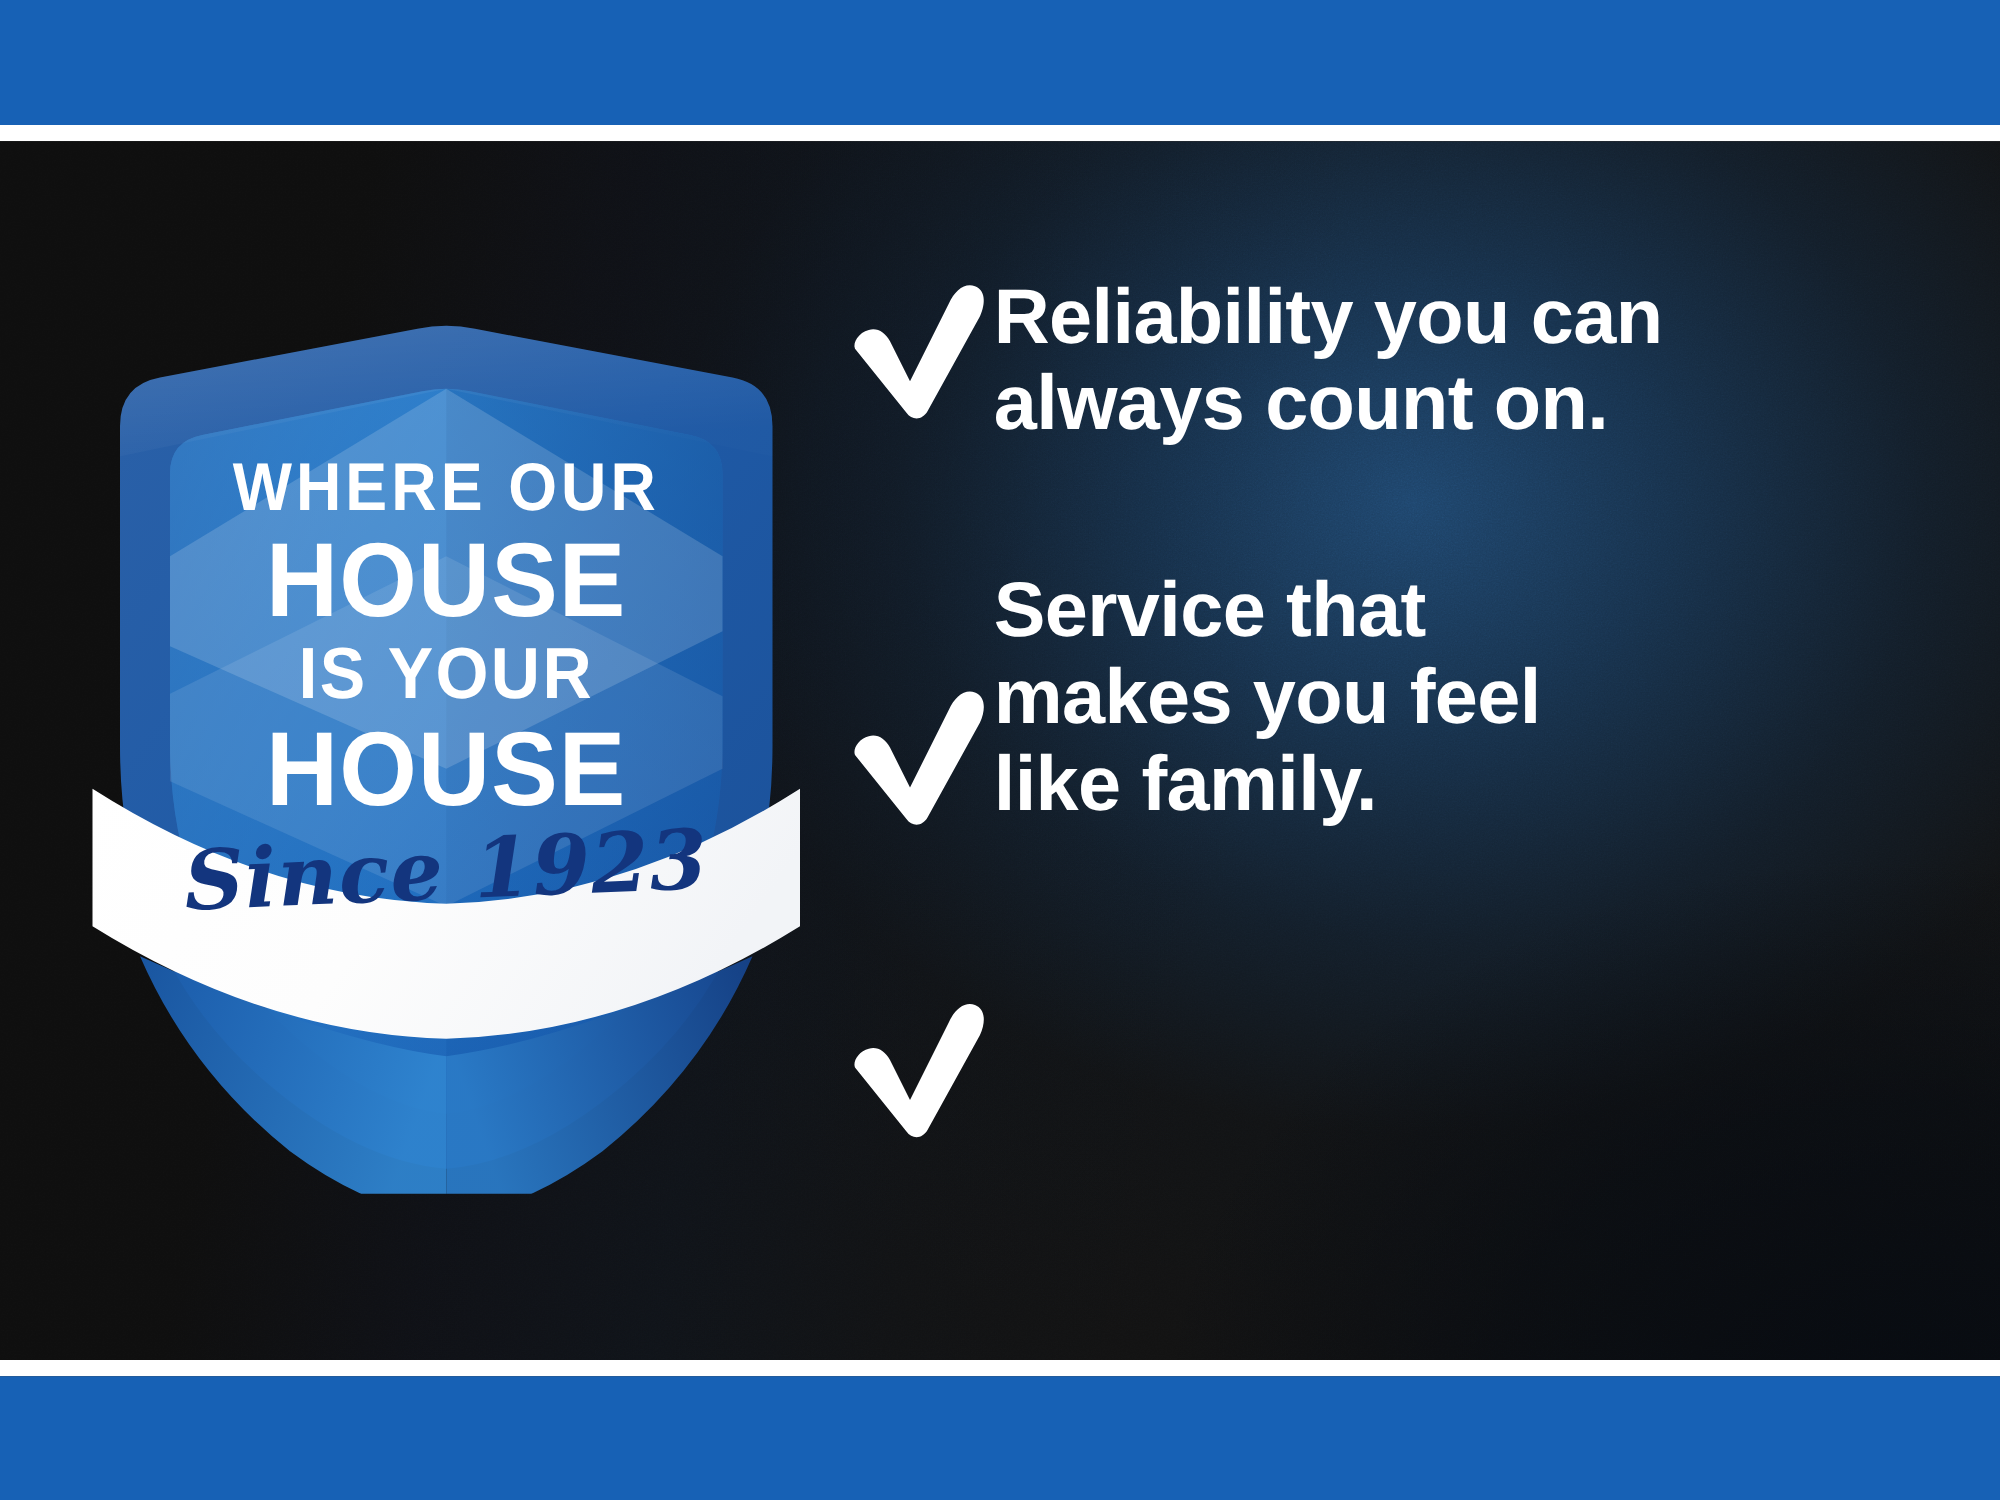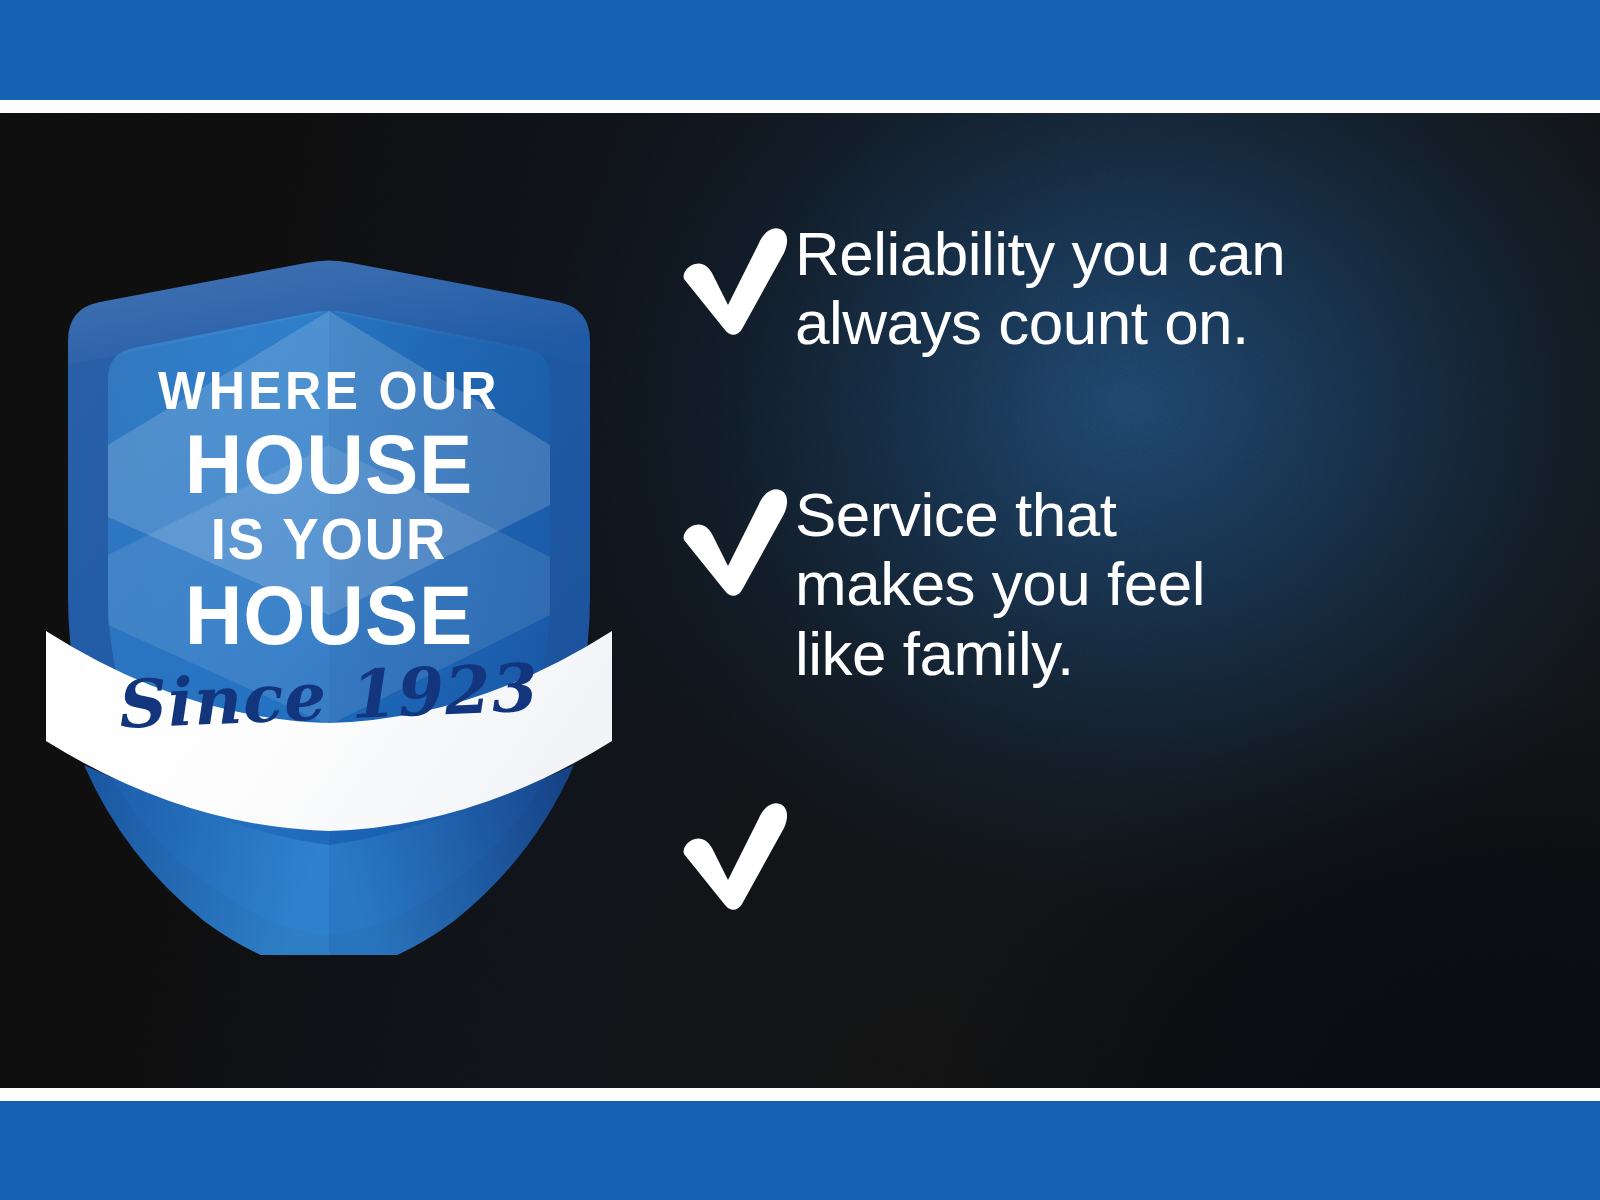--- a/index.html
+++ b/index.html
@@ -162,7 +162,7 @@
   .claim-text {
     color: #ffffff;
     font-family: "Liberation Sans", sans-serif;
-    font-weight: 400;
+    font-weight: 700;
     font-size: 62px;
     line-height: 1.12;
     letter-spacing: -0.5px;

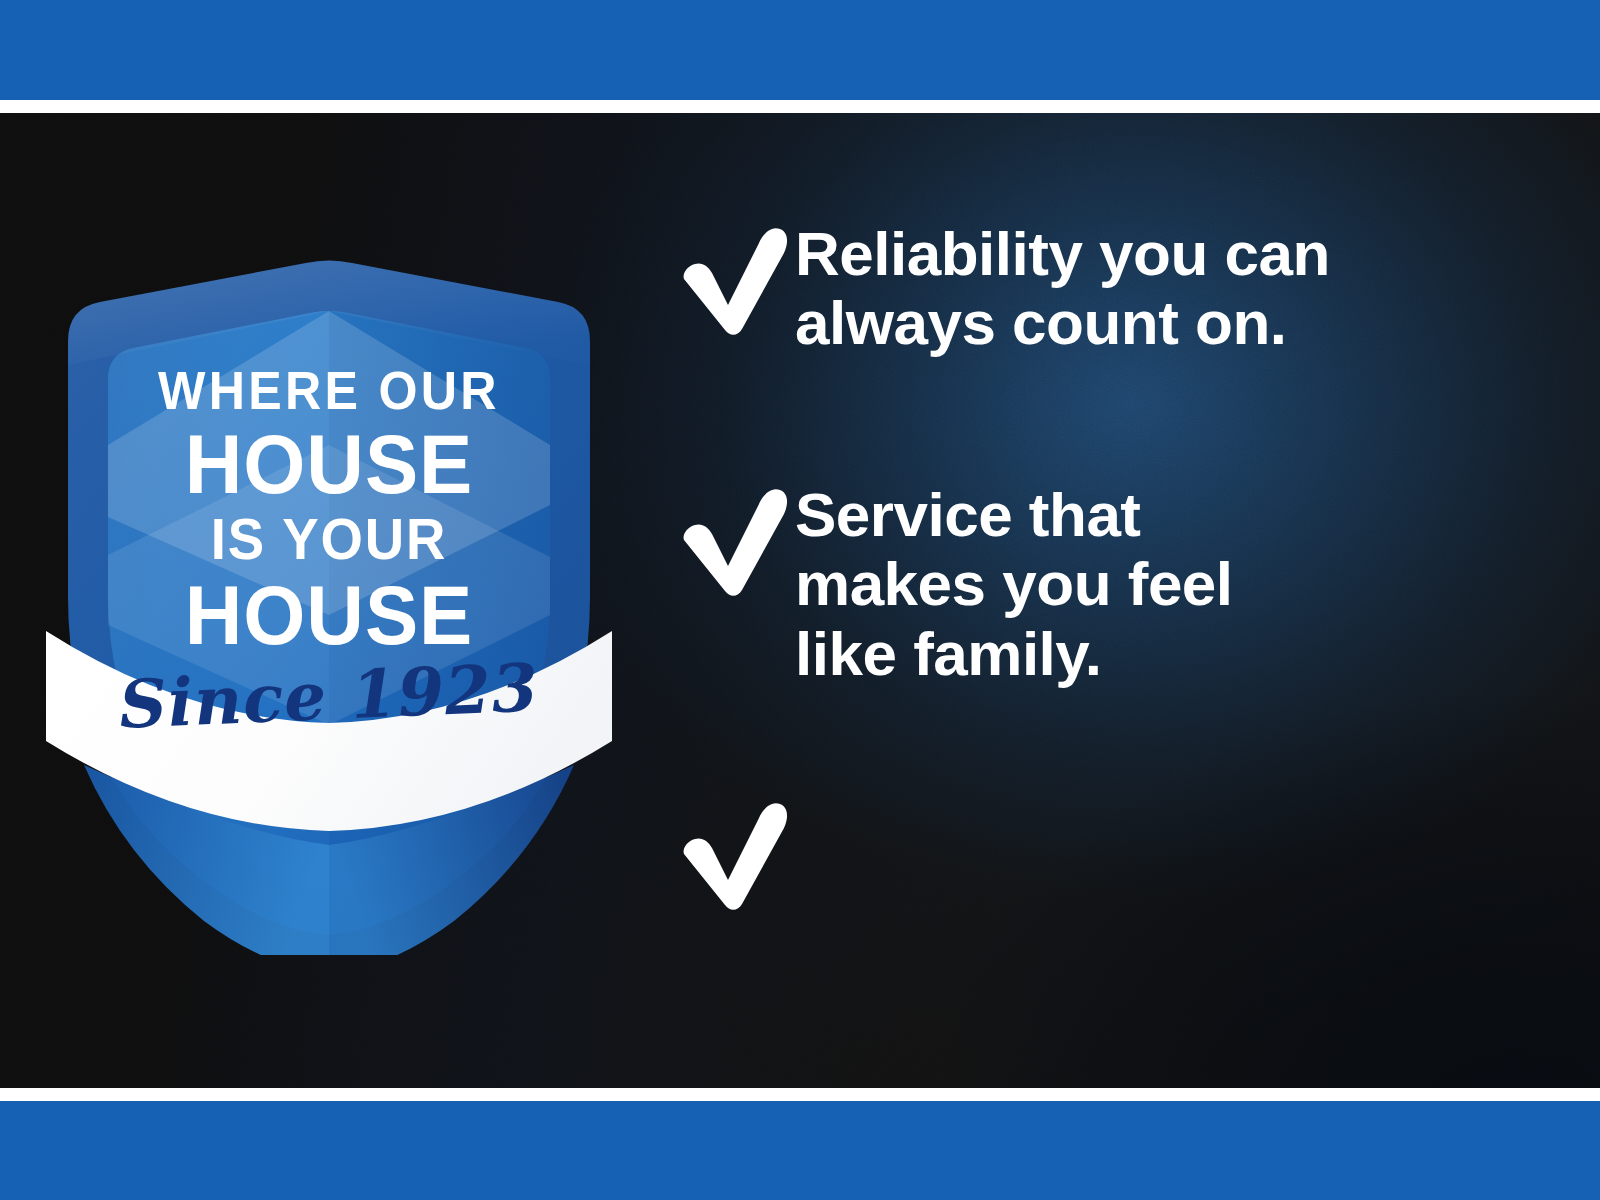--- a/index.html
+++ b/index.html
@@ -94,7 +94,7 @@
   
   #badge {
     position: absolute;
-    left: 44px;
+    left: 72px;
     top: 145px;
     width: 570px;
     height: 810px;

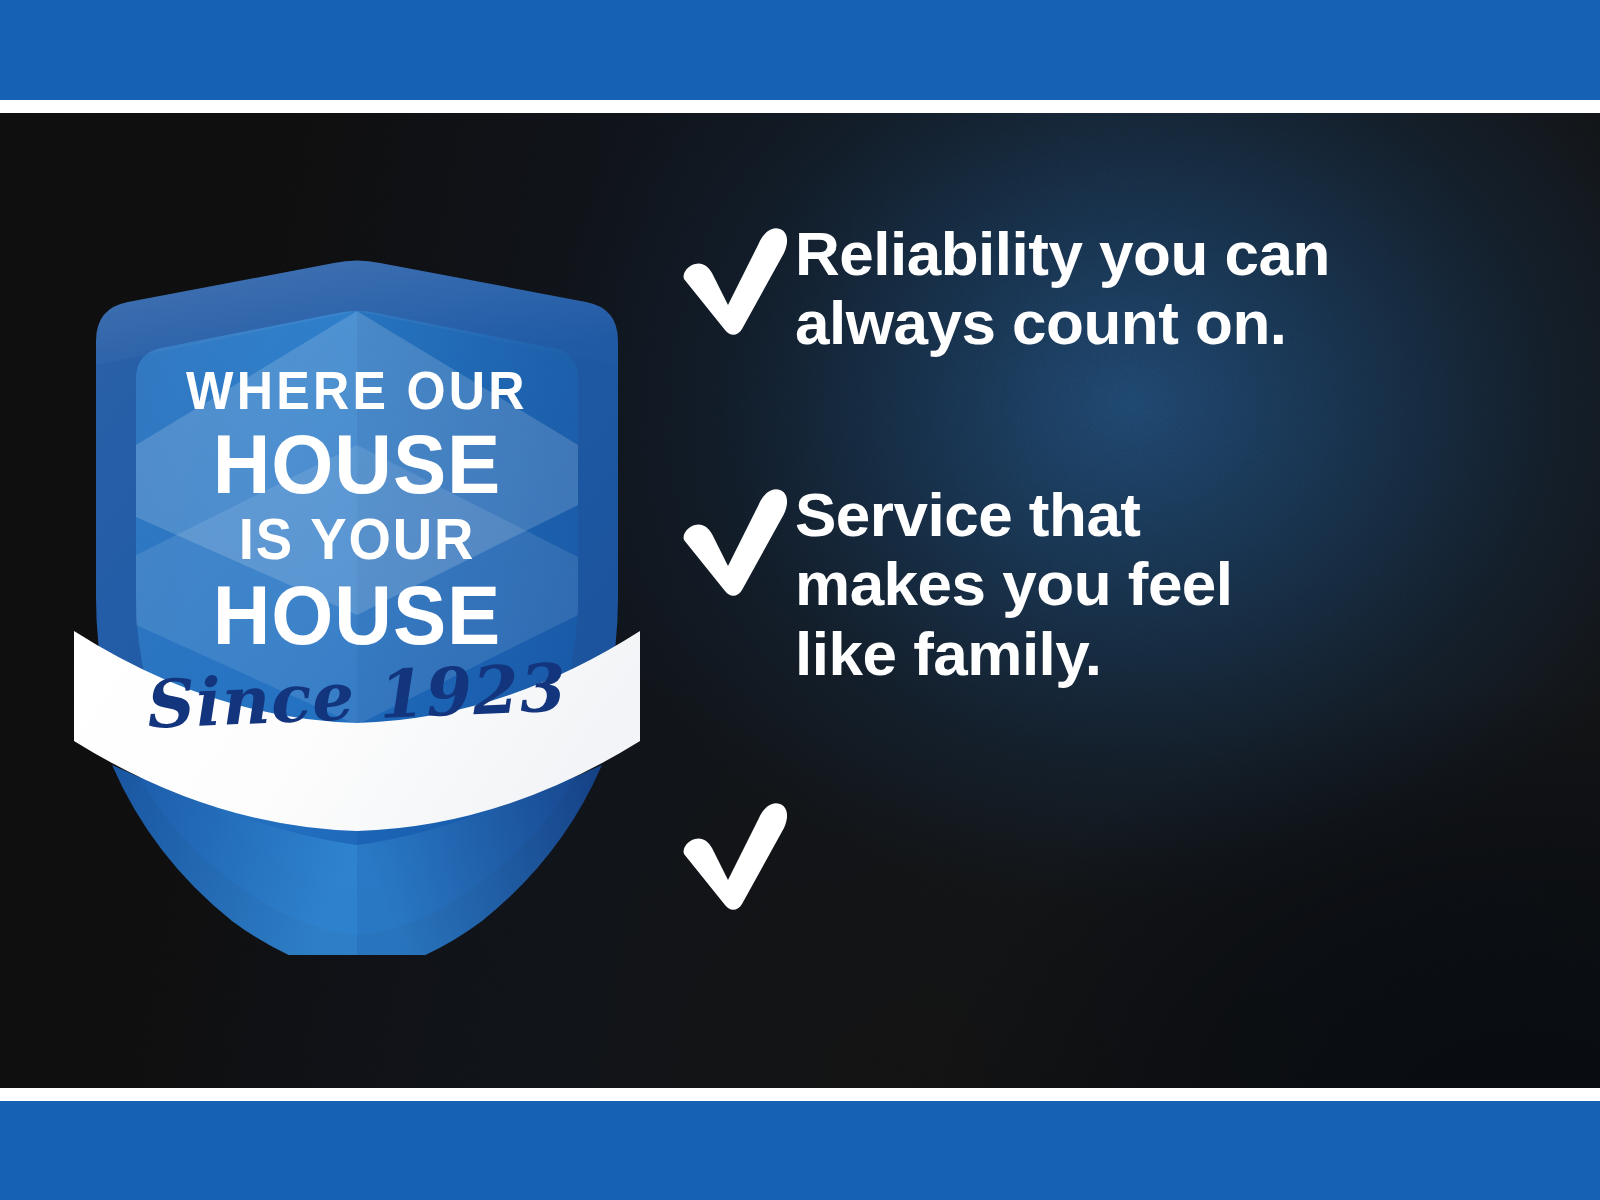--- a/index.html
+++ b/index.html
@@ -148,7 +148,7 @@
     align-items: flex-start;
   }
   #claim-0 { top: 100px; }
-  #claim-1 { top: 361px; }
+  #claim-1 { top: 335px; align-items: flex-end; }
   #claim-2 { top: 675px; }
 
   .check {

